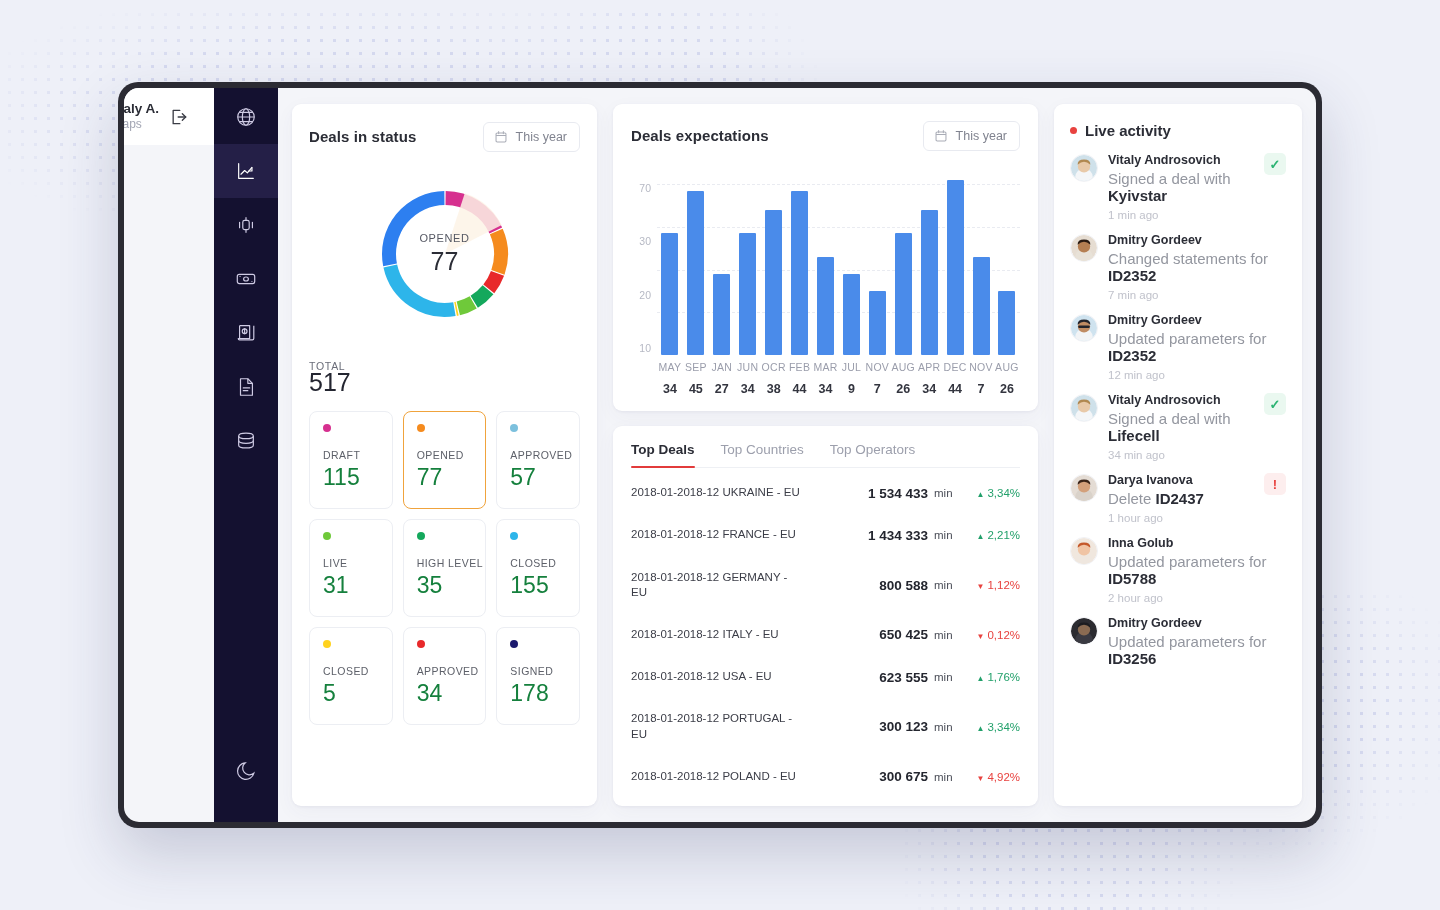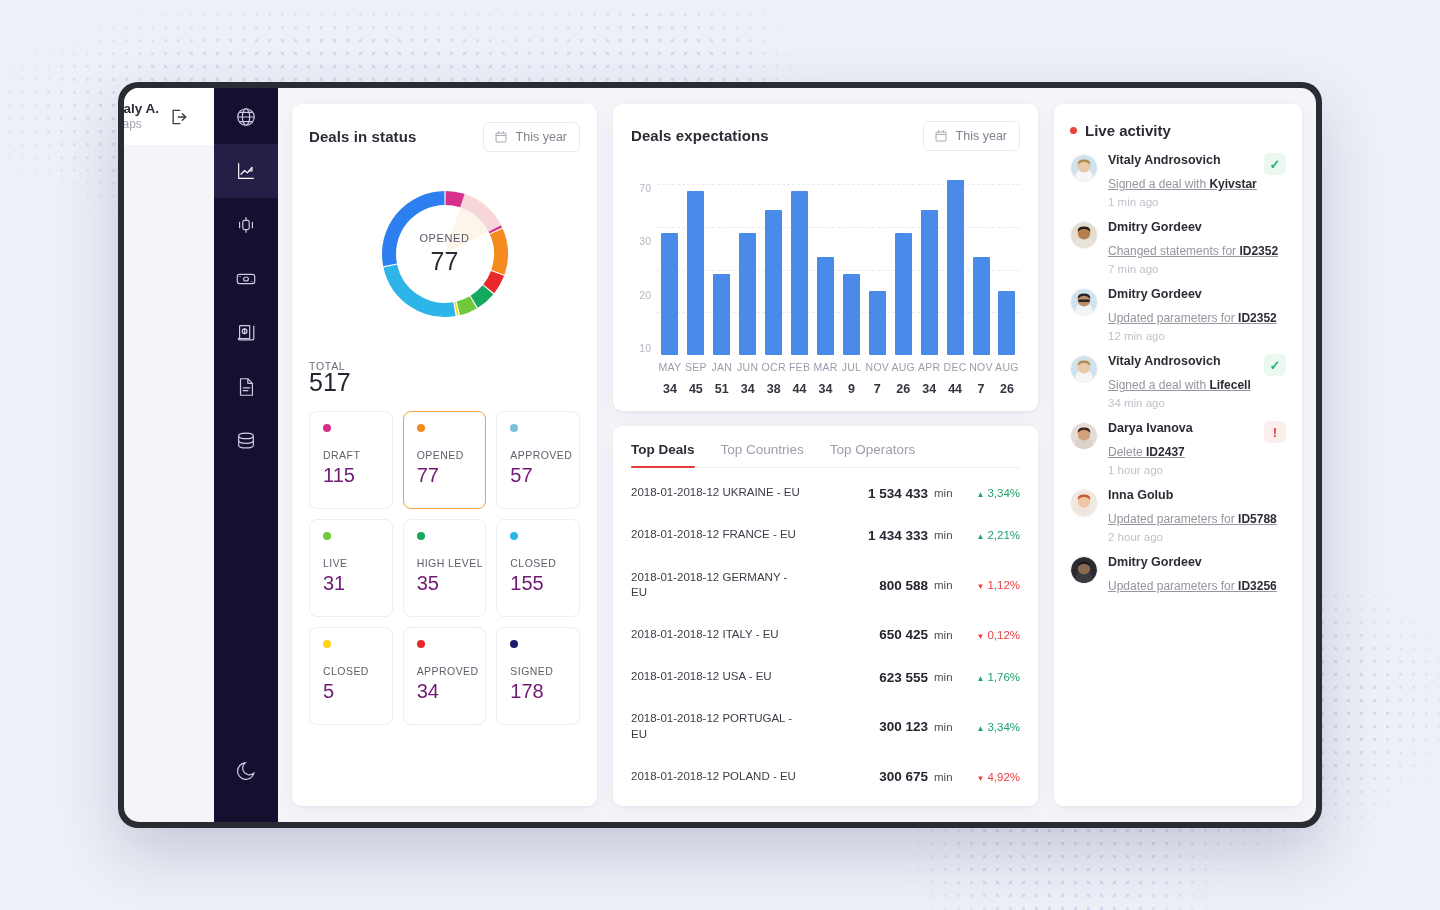--- a/index.html
+++ b/index.html
@@ -249,7 +249,7 @@
   .act-avatar svg { display: block; width: 100%; height: 100%; }
   .act-body { flex: 1 1 auto; min-width: 0; }
   .act-name { font-size: 12.5px; font-weight: bold; color: #2b2d36; }
-  .act-text { font-size: 12px; color: #93969f; margin-top: 10px; text-decoration: underline; }
+  .act-text { font-size: 15px; color: #93969f; margin-top: 3px; }
   .act-text b { color: #2b2d36; font-weight: bold; }
   .act-time { font-size: 11.5px; color: #c0c2cb; margin-top: 5px; }
   .act-badge {

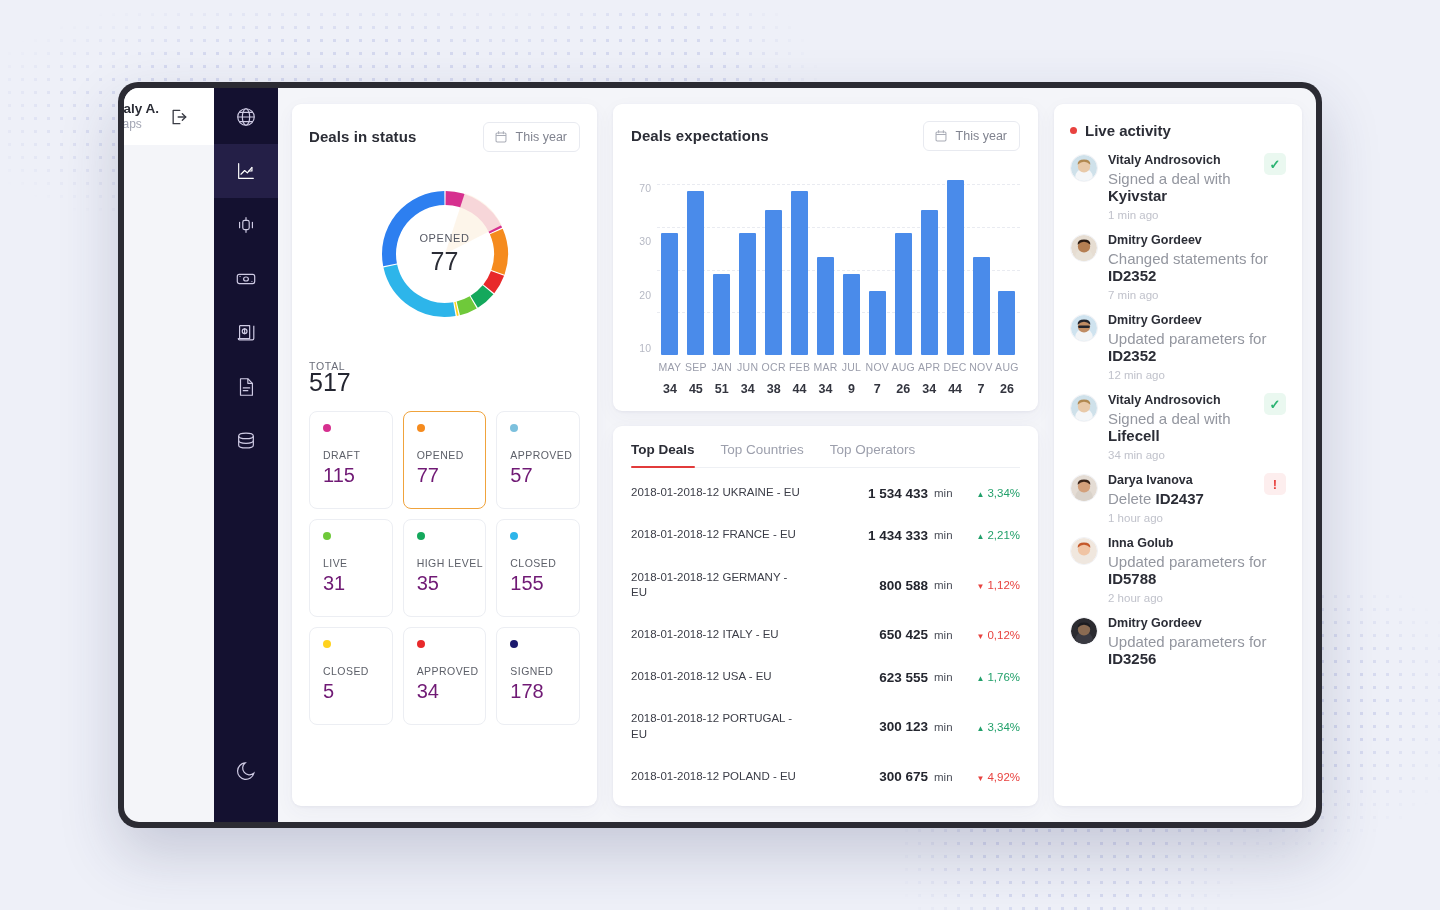--- a/index.html
+++ b/index.html
@@ -552,7 +552,7 @@
                     </div>
                     <div class="xcol">
                       <div class="xname">JAN</div>
-                      <div class="xval">51</div>
+                      <div class="xval">27</div>
                     </div>
                     <div class="xcol">
                       <div class="xname">JUN</div>

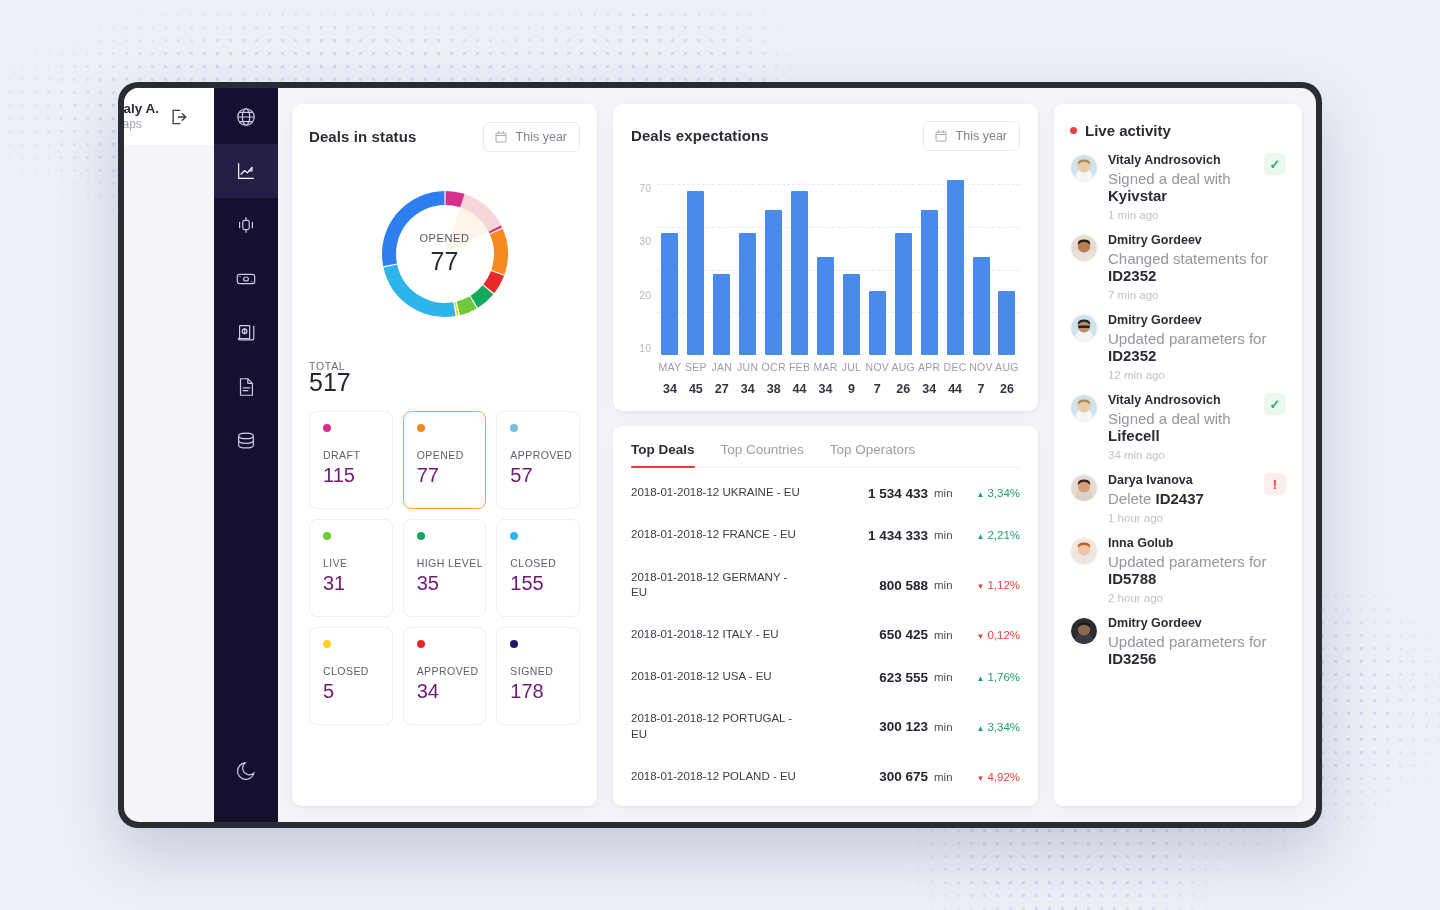--- a/index.html
+++ b/index.html
@@ -176,7 +176,7 @@
   .stat-card.selected { border: 1.6px solid #f0a33c; }
   .dot { width: 8px; height: 8px; border-radius: 50%; }
   .stat-name { font-size: 10.5px; letter-spacing: .45px; color: #5d6069; margin-top: 17px; }
-  .stat-num  { font-size: 20px; color: #701a75; margin-top: 3px; }
+  .stat-num  { font-size: 23px; color: #15803d; margin-top: 3px; }
 
   
   .col-mid { flex: 1 1 auto; display: flex; flex-direction: column; gap: 15px; min-width: 0; }

